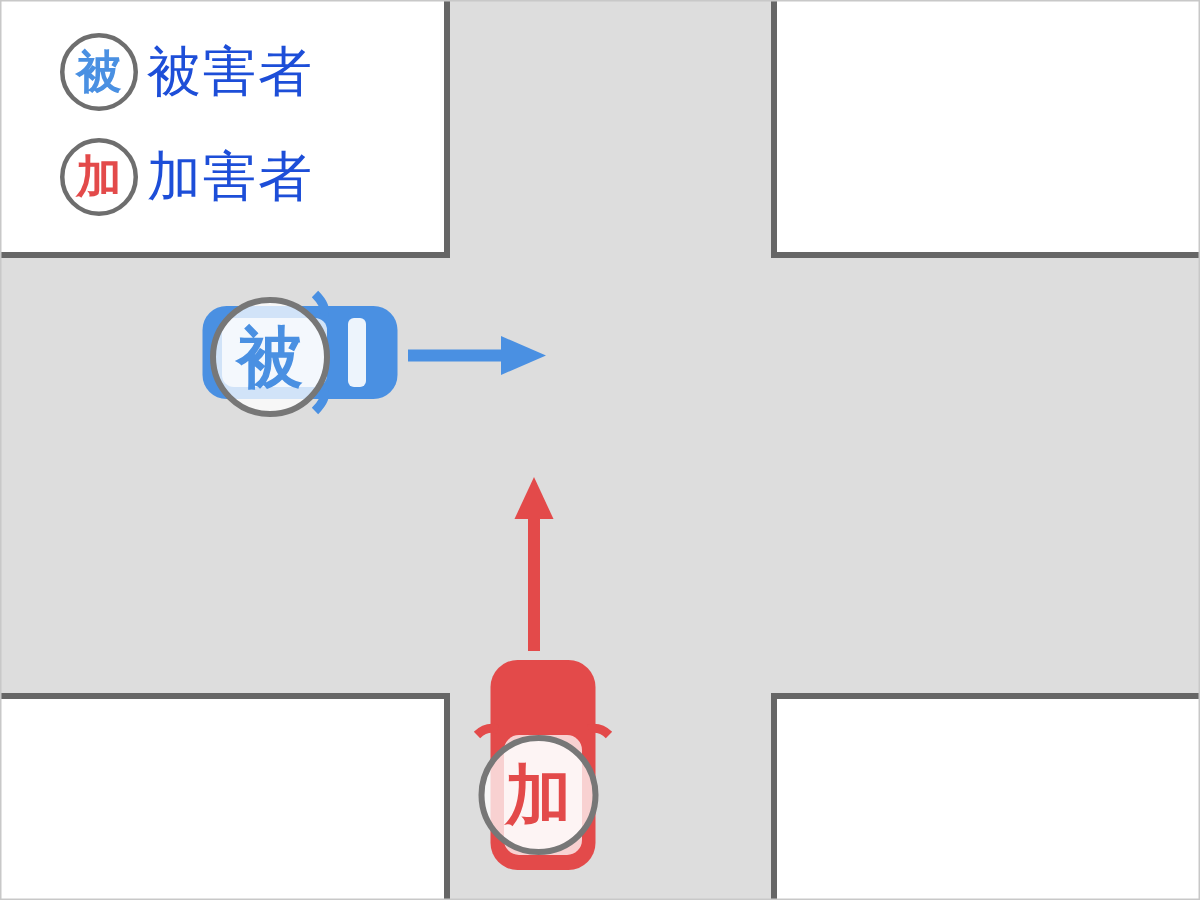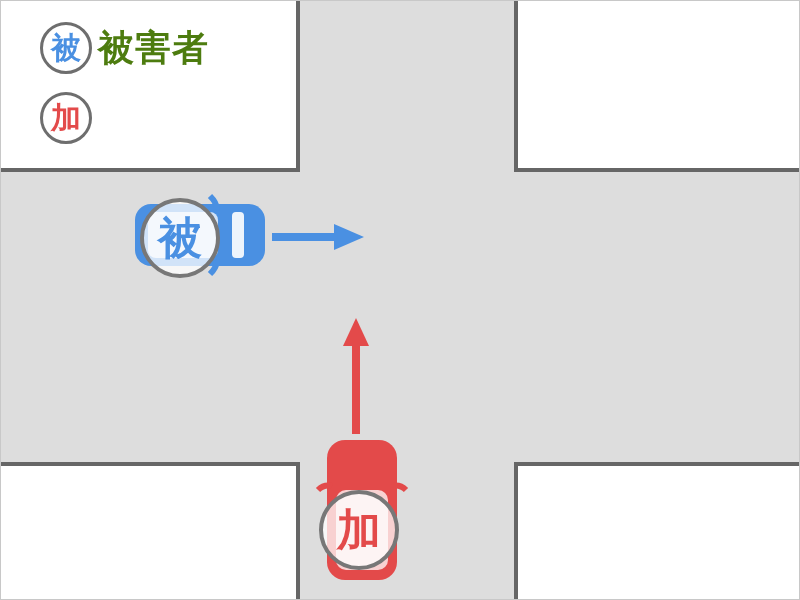--- a/index.html
+++ b/index.html
@@ -12,7 +12,7 @@
   .br{left:514px;top:462px;width:286px;height:138px;border-left-width:4px;border-top-width:4px;}
   .legend-row{position:absolute;left:40px;display:flex;align-items:center;}
   .badge{width:52px;height:52px;border-radius:50%;border:3px solid #6e6e6e;box-sizing:border-box;display:flex;align-items:center;justify-content:center;font-size:30px;font-weight:bold;}
-  .legend-text{margin-left:6px;font-size:36px;color:#4d7c0f;font-weight:bold;letter-spacing:1px;}
+  .legend-text{margin-left:6px;font-size:36px;color:#1d4ed8;font-weight:normal;letter-spacing:1px;}
   .circle-label{position:absolute;width:80px;height:80px;border-radius:50%;border:4px solid #777;box-sizing:border-box;display:flex;align-items:center;justify-content:center;font-size:44px;font-weight:bold;background:rgba(255,255,255,0.75);}
   svg{position:absolute;left:0;top:0;}
 </style>

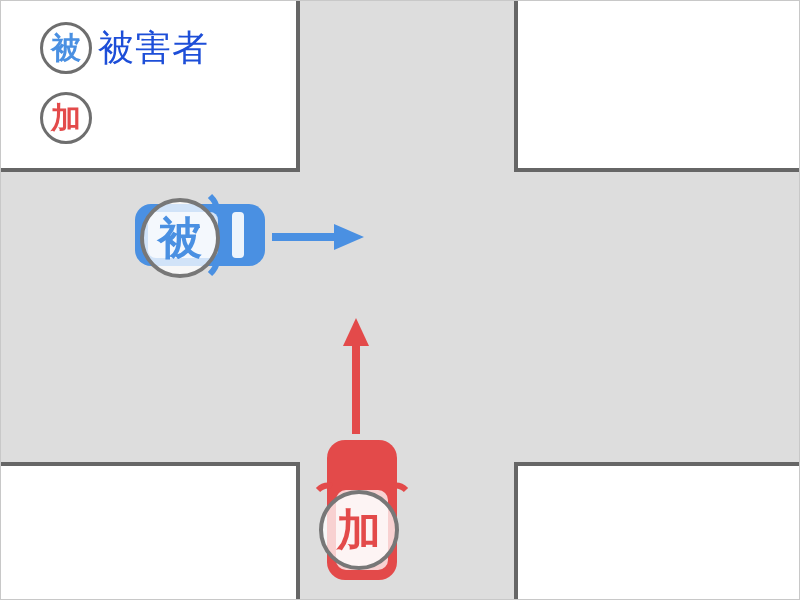--- a/index.html
+++ b/index.html
@@ -31,6 +31,7 @@
   </div>
   <div class="legend-row" style="top:92px;">
     <div class="badge" style="color:#e34a4a;">加</div>
+    <span class="legend-text">加害者</span>
   </div>
 </div>
 

